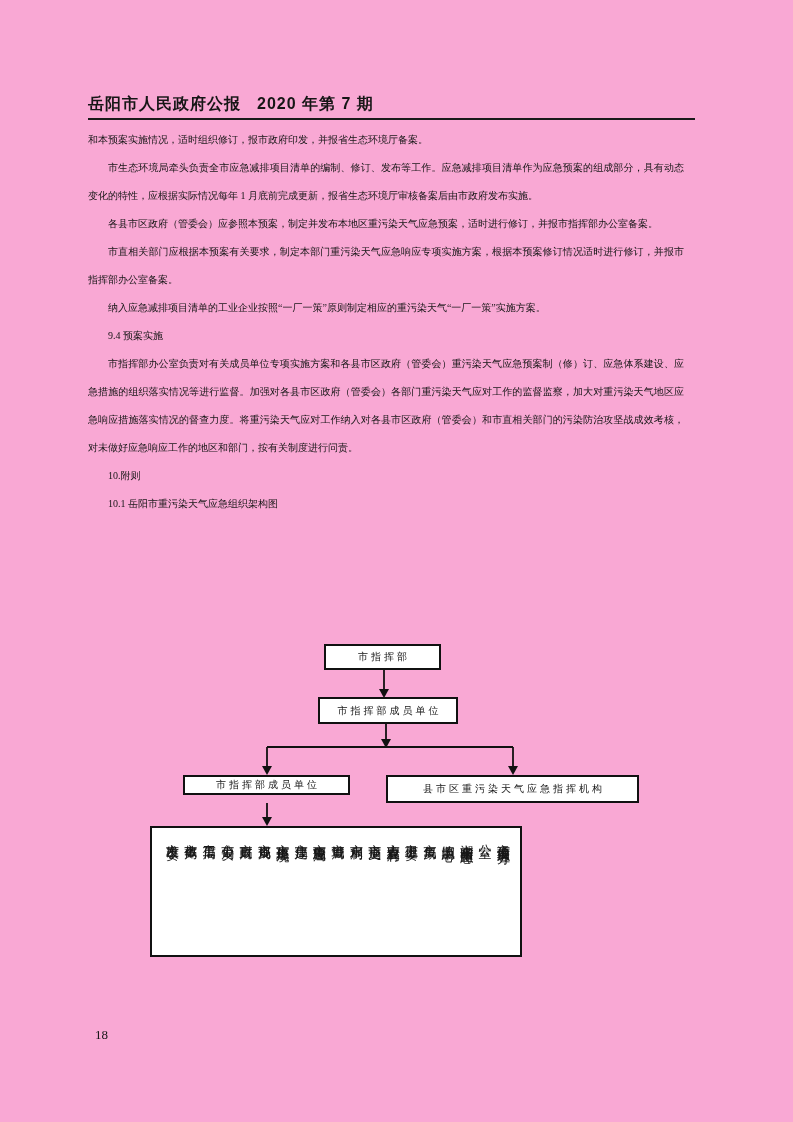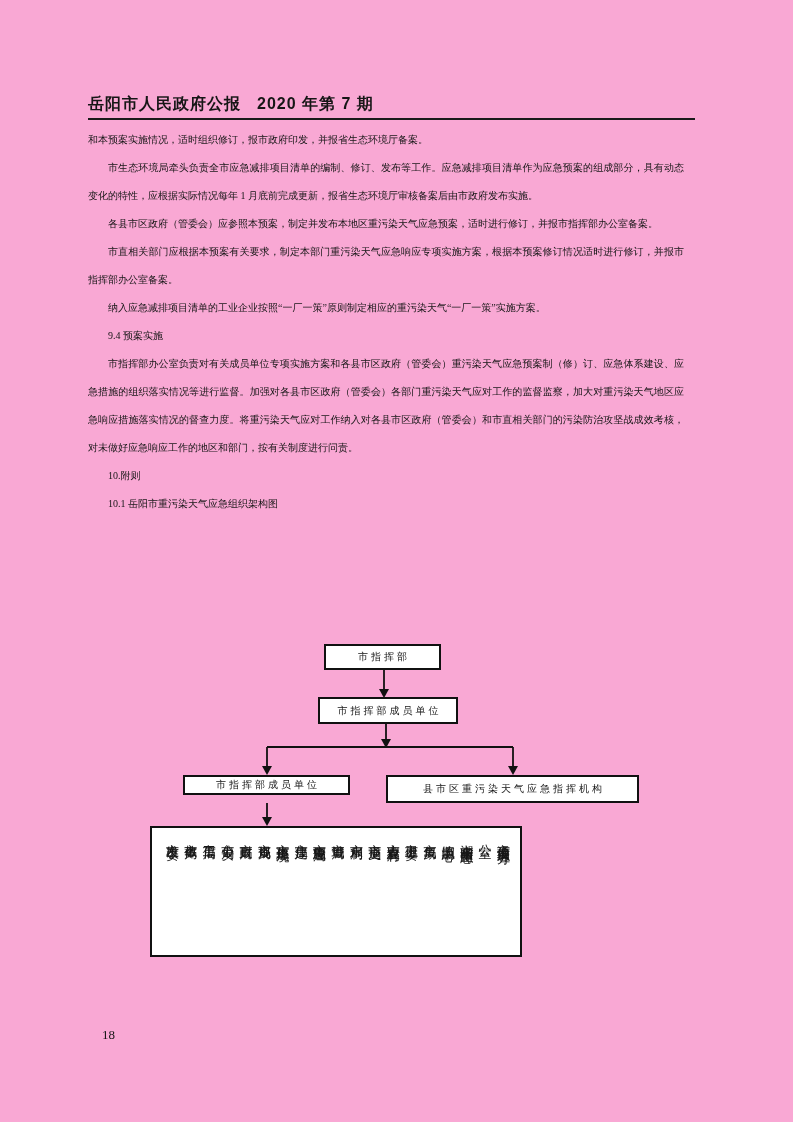--- a/index.html
+++ b/index.html
@@ -59,7 +59,6 @@
   .pageno{
     position:absolute;left:95px;top:1027px;
     font-size:13px;
-    margin-left:7px;
   }
 </style>
 </head>

